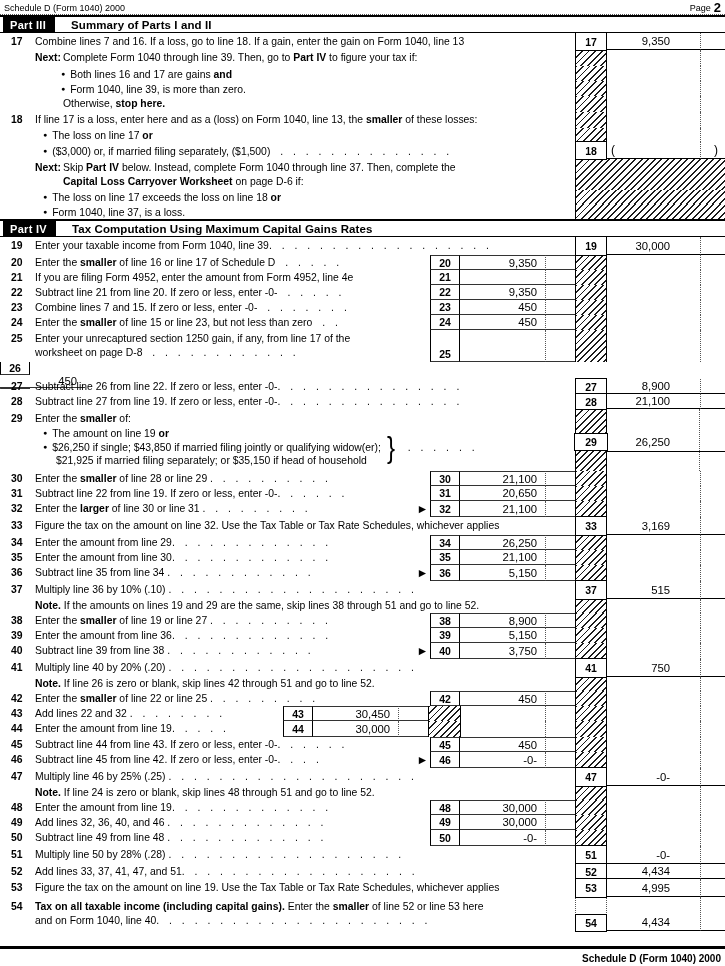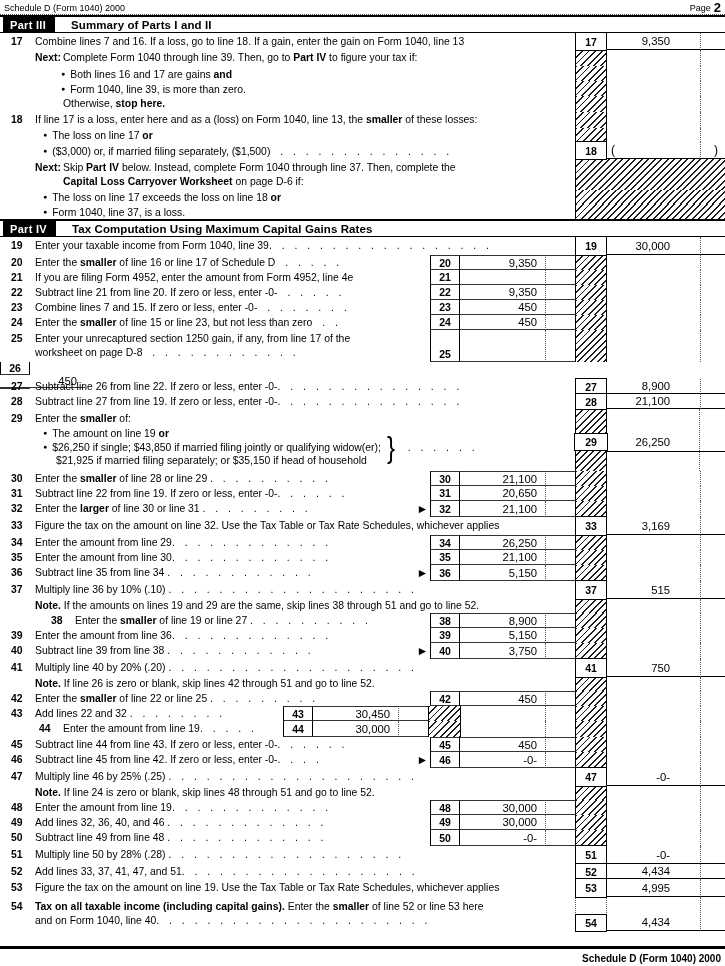--- a/index.html
+++ b/index.html
@@ -395,7 +395,7 @@
         <div class="ramt"></div>
         <div class="rcents"></div>
       </div>
-      <div class="frow" style="height: 15px; padding-left: 40px;">
+      <div class="frow" style="height: 15px;">
         <div class="tcell">
           <div class="tline"><span class="lnum">38</span><span>Enter the </span><span style="font-weight: 700;">smaller</span><span> of line 19 or line 27 .</span><span class="dots"> . . . . . . . . .</span></div>
         </div>

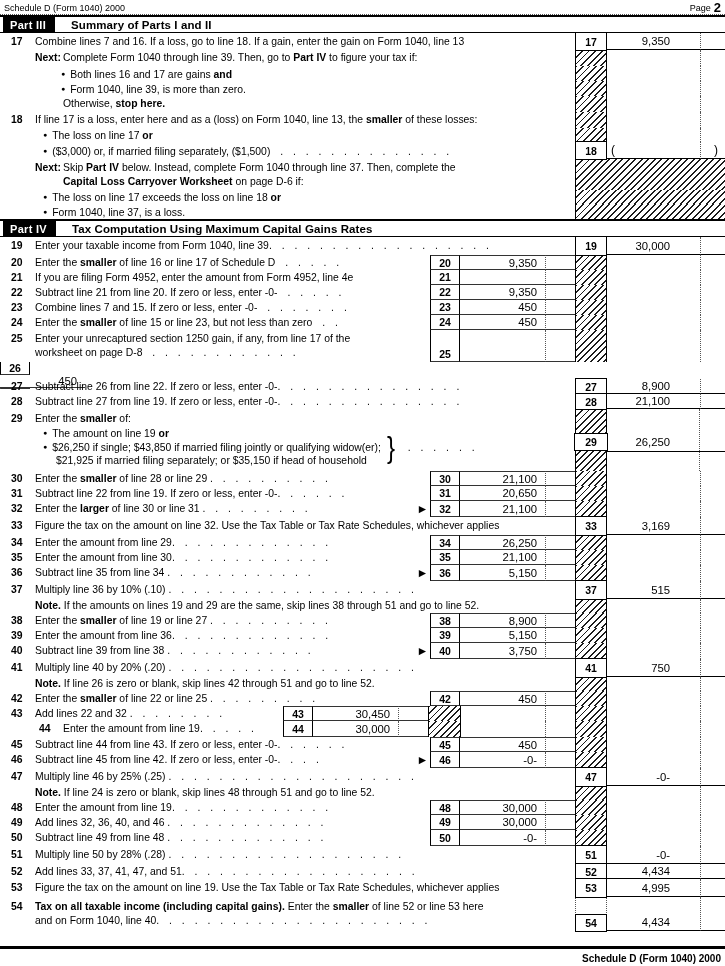--- a/index.html
+++ b/index.html
@@ -474,7 +474,7 @@
         <div class="ramt"></div>
         <div class="rcents"></div>
       </div>
-      <div class="frow" style="height: 16px; padding-left: 28px;">
+      <div class="frow" style="height: 16px;">
         <div class="tcell">
           <div class="tline"><span class="lnum">44</span><span>Enter the amount from line 19.</span><span class="dots"> . . . .</span></div>
         </div>

